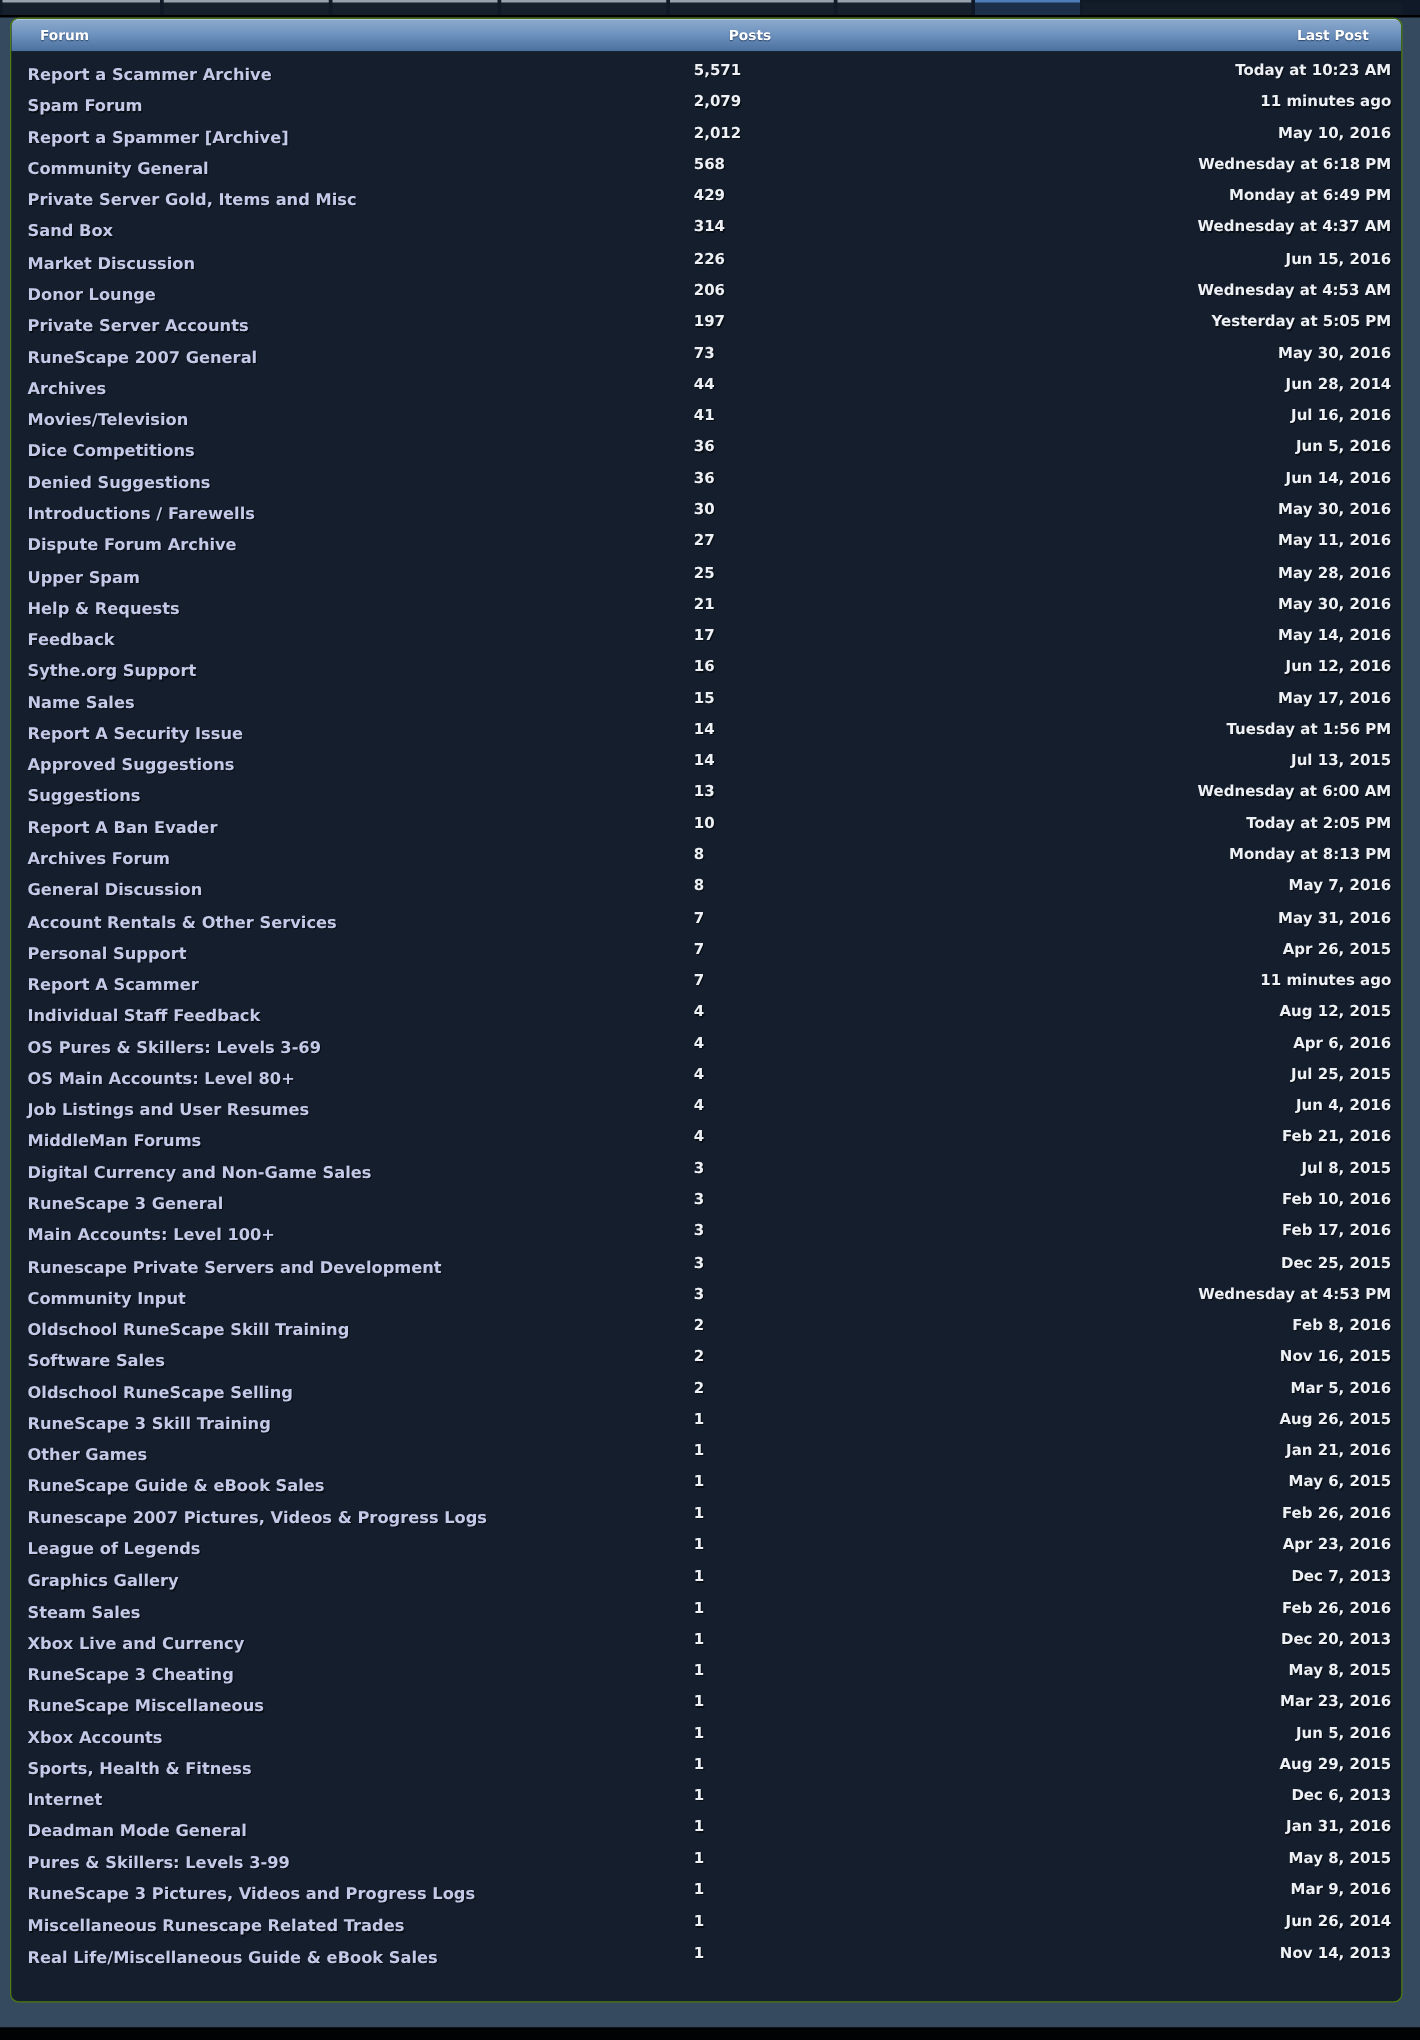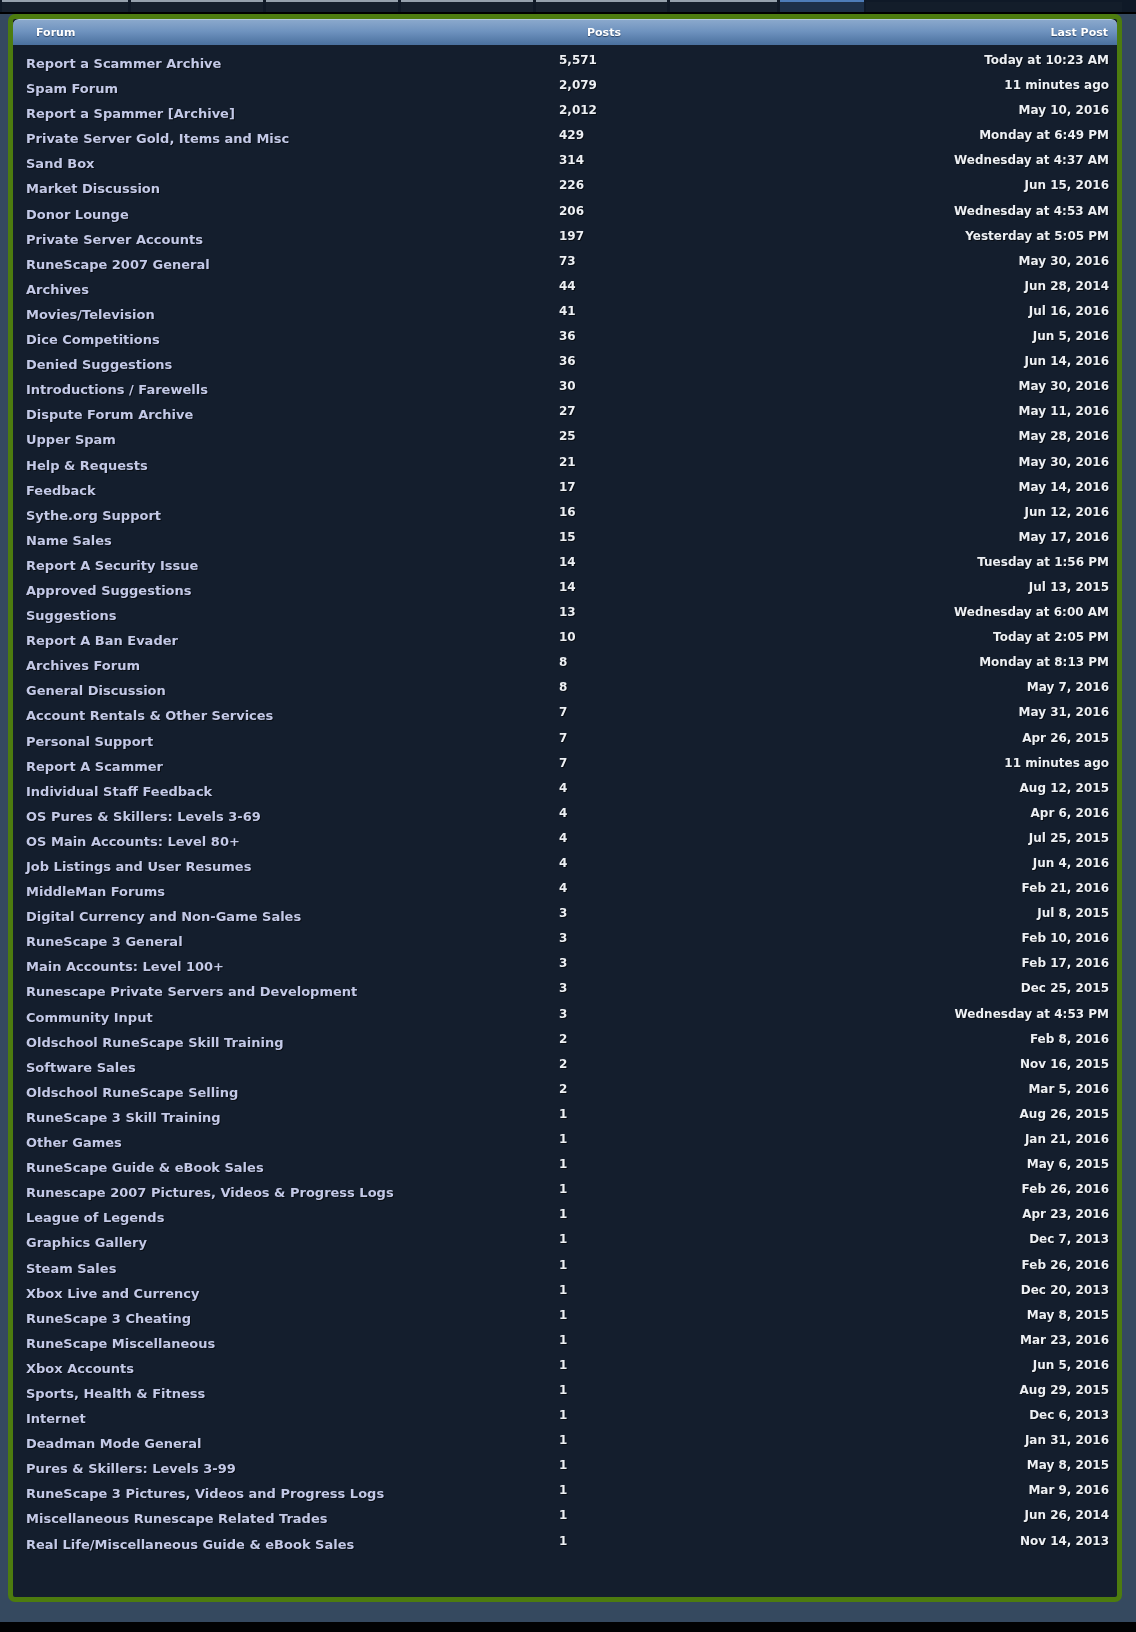--- a/index.html
+++ b/index.html
@@ -24,7 +24,7 @@
   }
   .panel{
     position:relative;margin:2px 14px 0 8px;width:1114px;height:1588px;
-    box-sizing:border-box;border:5px solid #4d7c0f;border-radius:7px;
+    box-sizing:border-box;border:1px solid #4d7c0f;border-radius:7px;
     background:#141e2d;overflow:hidden;
   }
   .thead{

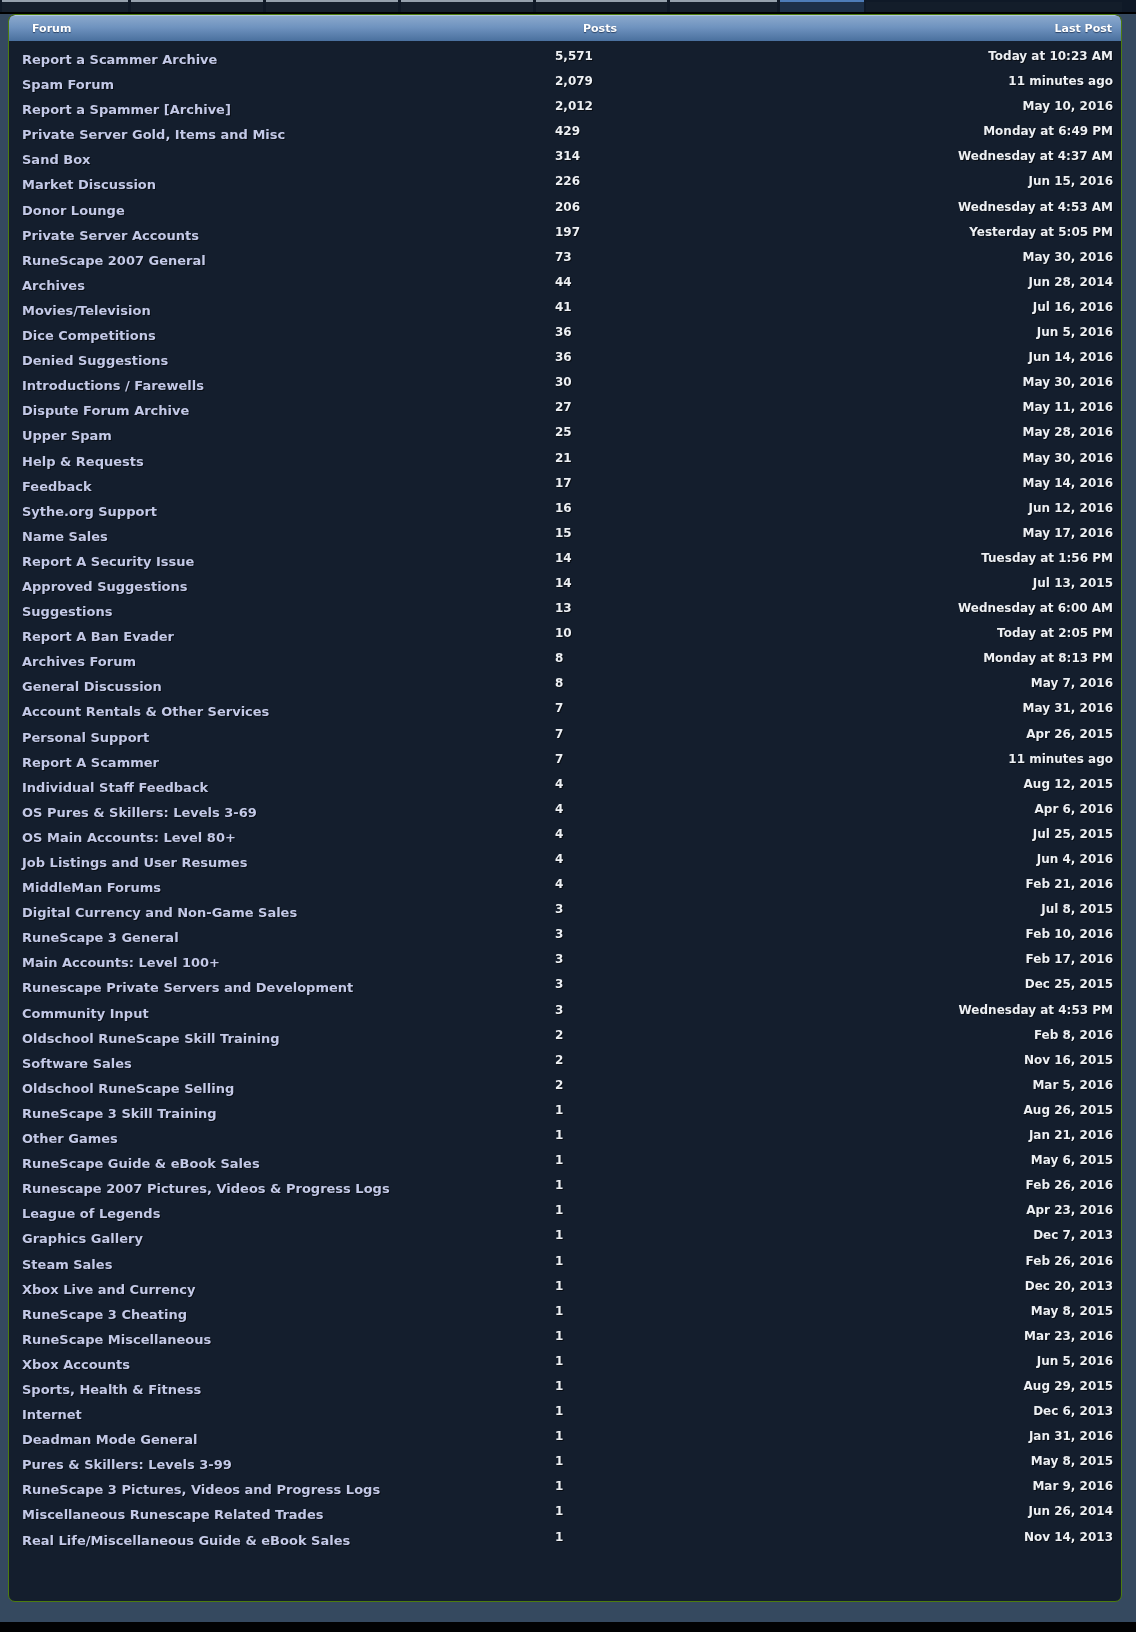--- a/index.html
+++ b/index.html
@@ -37,7 +37,7 @@
   }
   .th-forum{margin-left:23px;}
   .th-posts{position:absolute;left:574px;top:0;}
-  .th-last{position:absolute;right:9px;top:0;}
+  .th-last{position:absolute;right:26px;top:0;}
   .tbody{padding-top:5px;border-radius:23px;}
   .row{
     position:relative;height:25.1px;line-height:25.1px;white-space:nowrap;

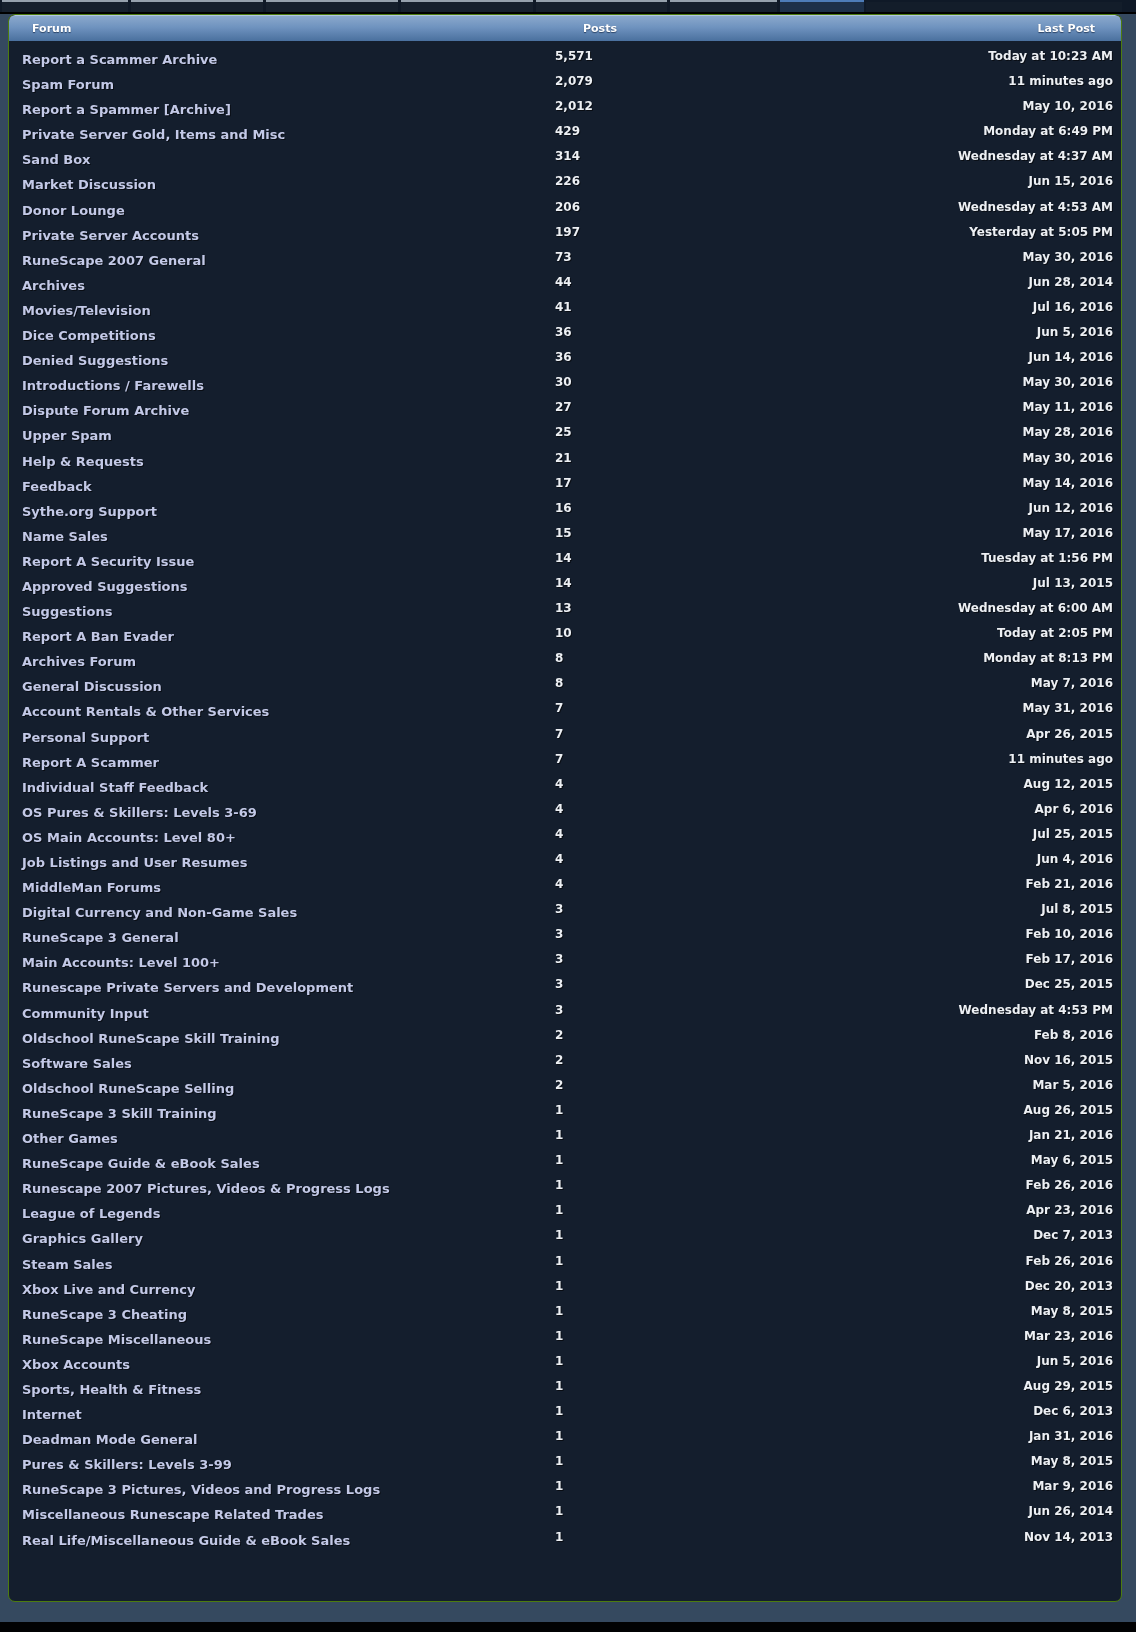--- a/index.html
+++ b/index.html
@@ -82,6 +82,7 @@
         <div class="row"><a class="fname">Report a Scammer Archive</a><span class="posts">5,571</span><span class="ldate">Today at 10:23 AM</span></div>
         <div class="row"><a class="fname">Spam Forum</a><span class="posts">2,079</span><span class="ldate">11 minutes ago</span></div>
         <div class="row"><a class="fname">Report a Spammer [Archive]</a><span class="posts">2,012</span><span class="ldate">May 10, 2016</span></div>
+        <div class="row"><a class="fname">Community General</a><span class="posts">568</span><span class="ldate">Wednesday at 6:18 PM</span></div>
         <div class="row"><a class="fname">Private Server Gold, Items and Misc</a><span class="posts">429</span><span class="ldate">Monday at 6:49 PM</span></div>
         <div class="row"><a class="fname">Sand Box</a><span class="posts">314</span><span class="ldate">Wednesday at 4:37 AM</span></div>
         <div class="row"><a class="fname">Market Discussion</a><span class="posts">226</span><span class="ldate">Jun 15, 2016</span></div>

